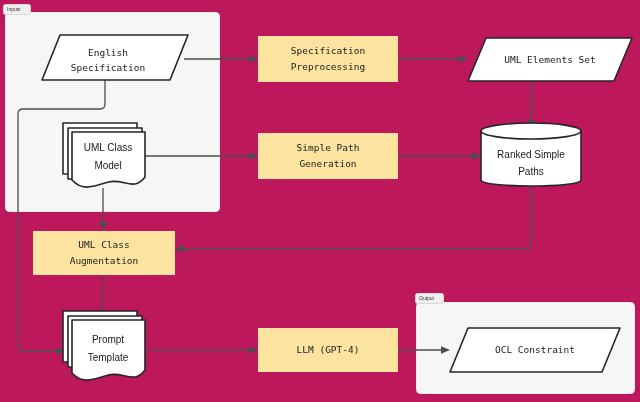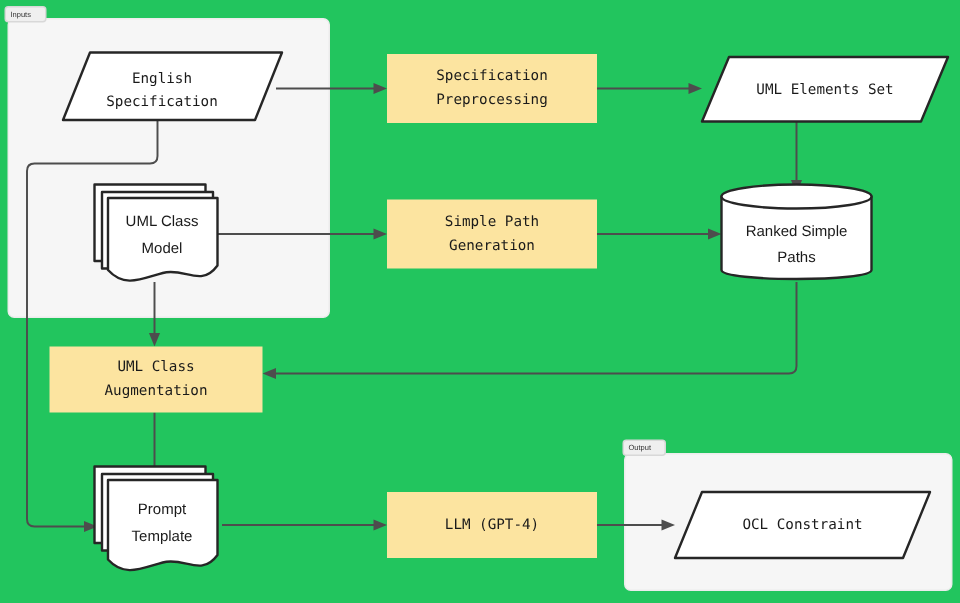--- a/index.html
+++ b/index.html
@@ -11,7 +11,7 @@
     position: relative;
     width: 640px;
     height: 402px;
-    background: #22c55e;
+    background: #be185d;
     font-family: "Liberation Sans", sans-serif;
     overflow: hidden;
   }

